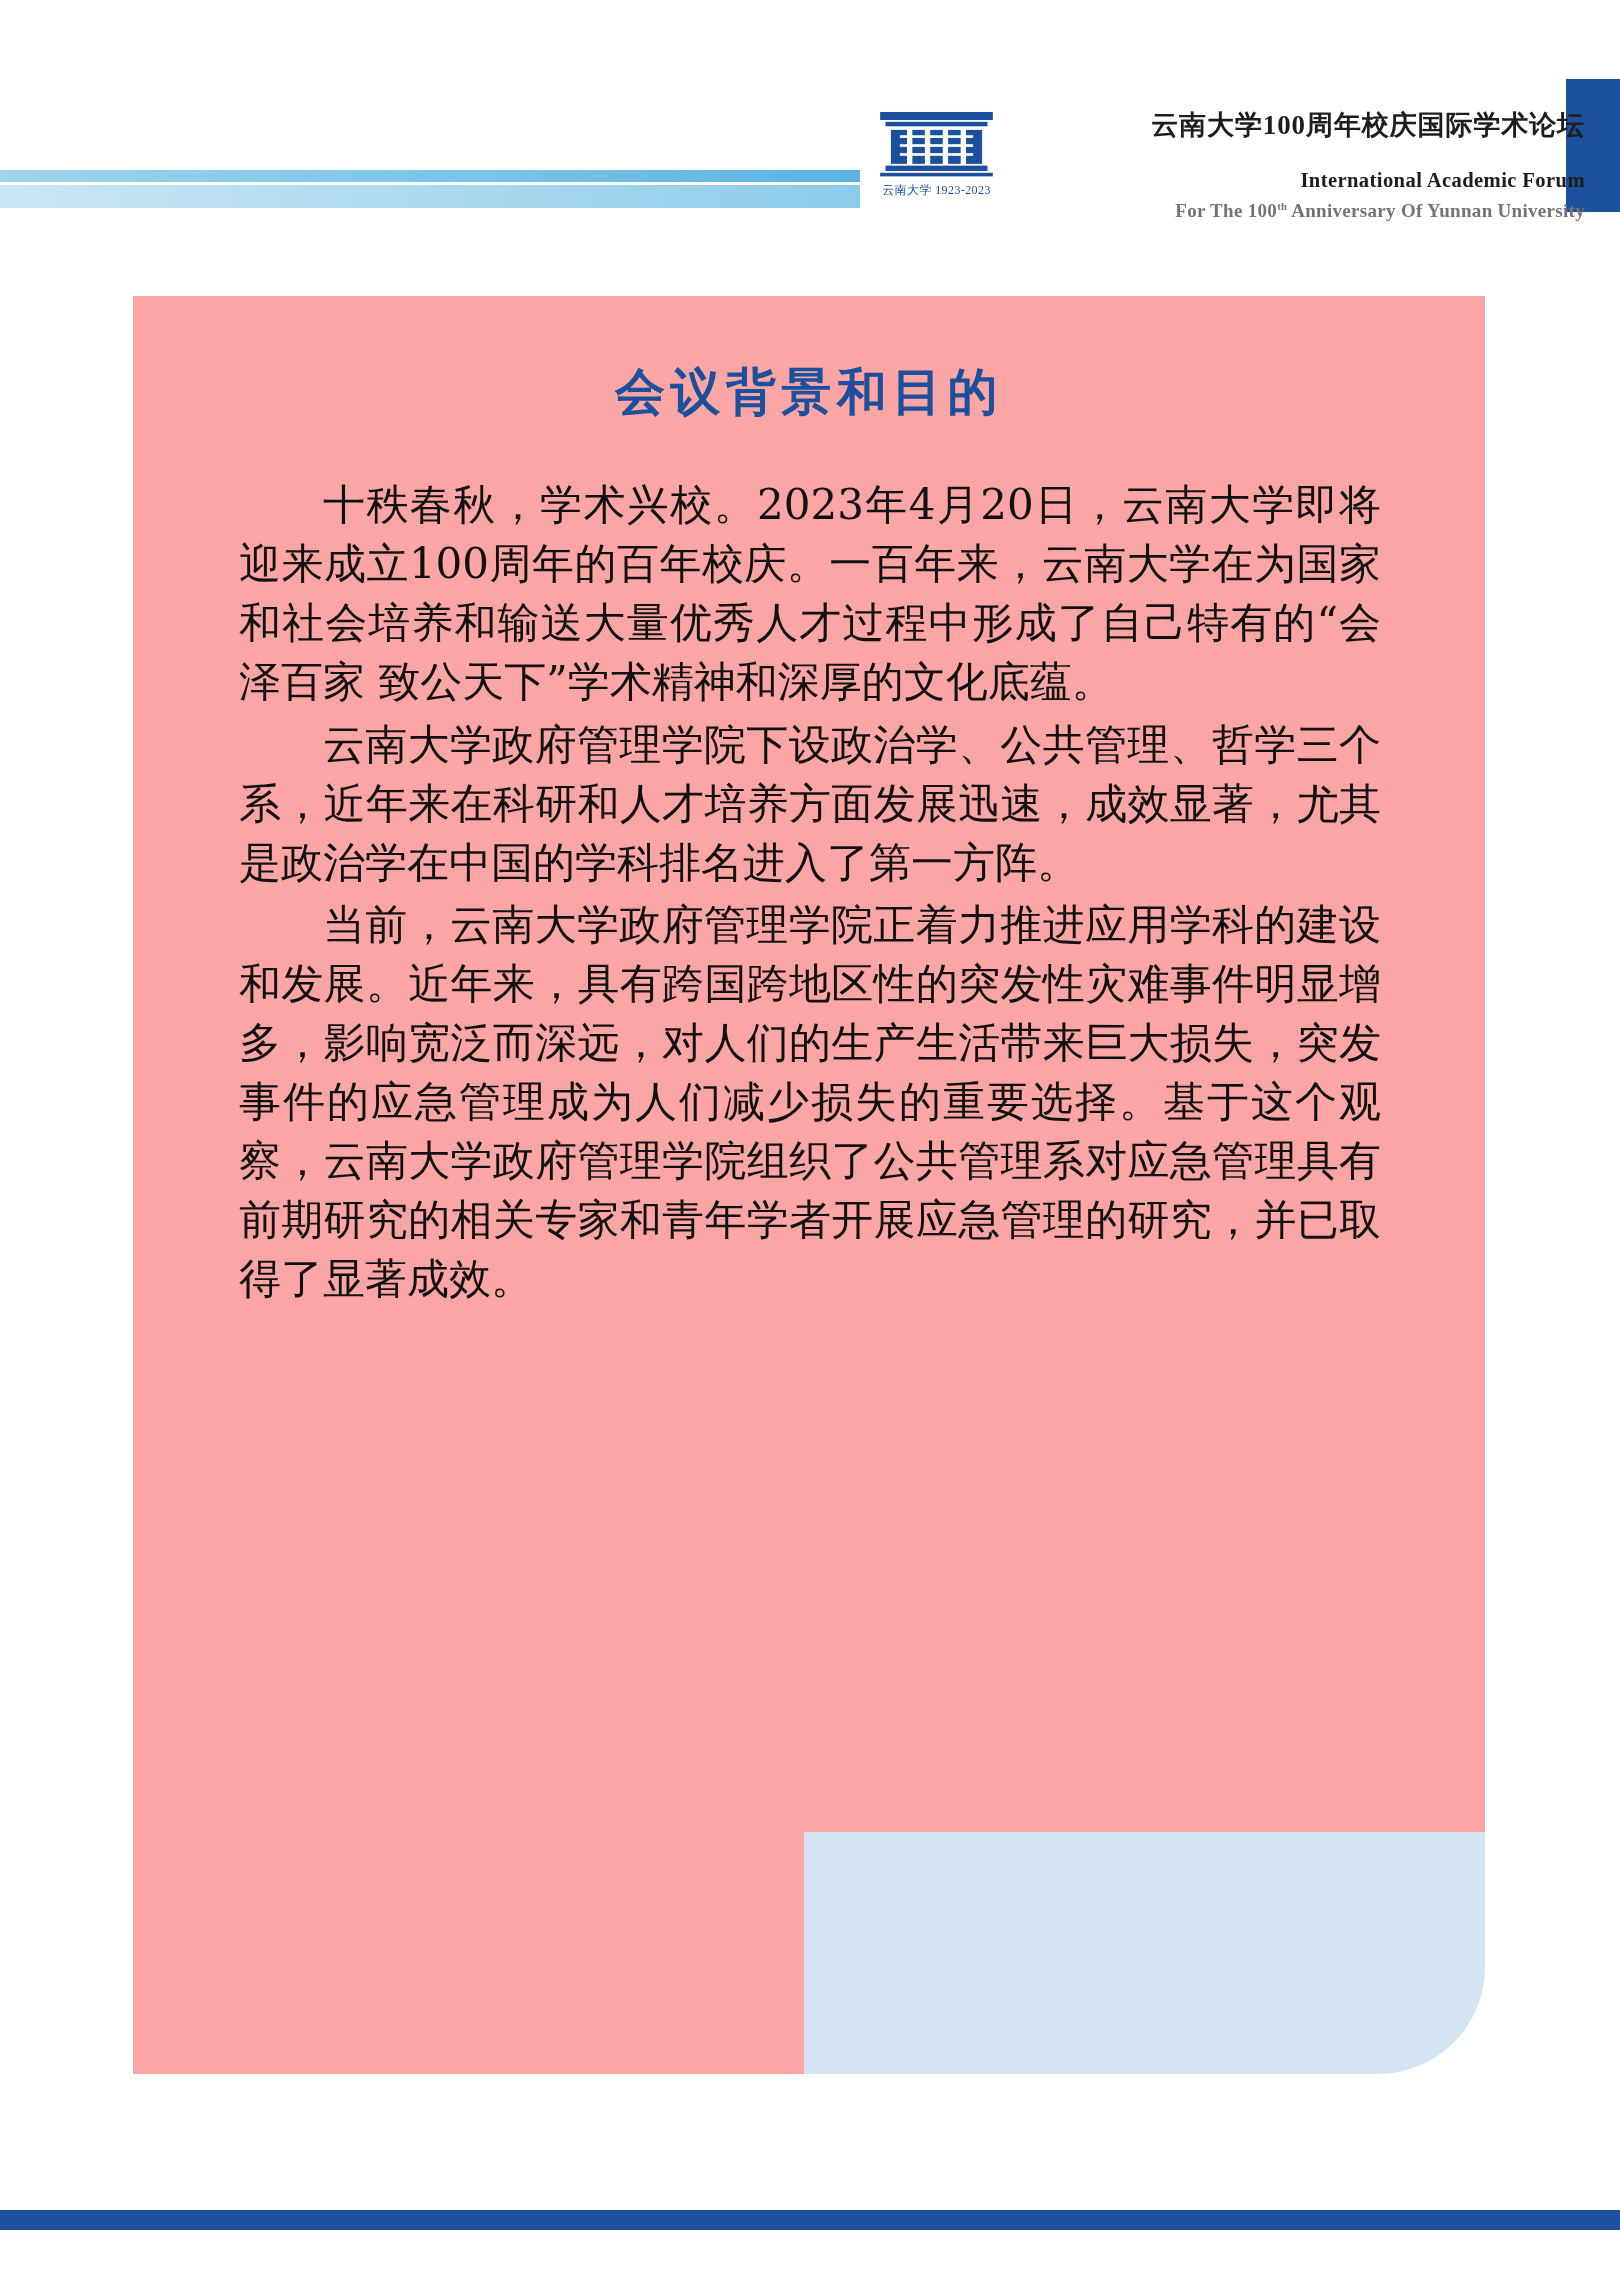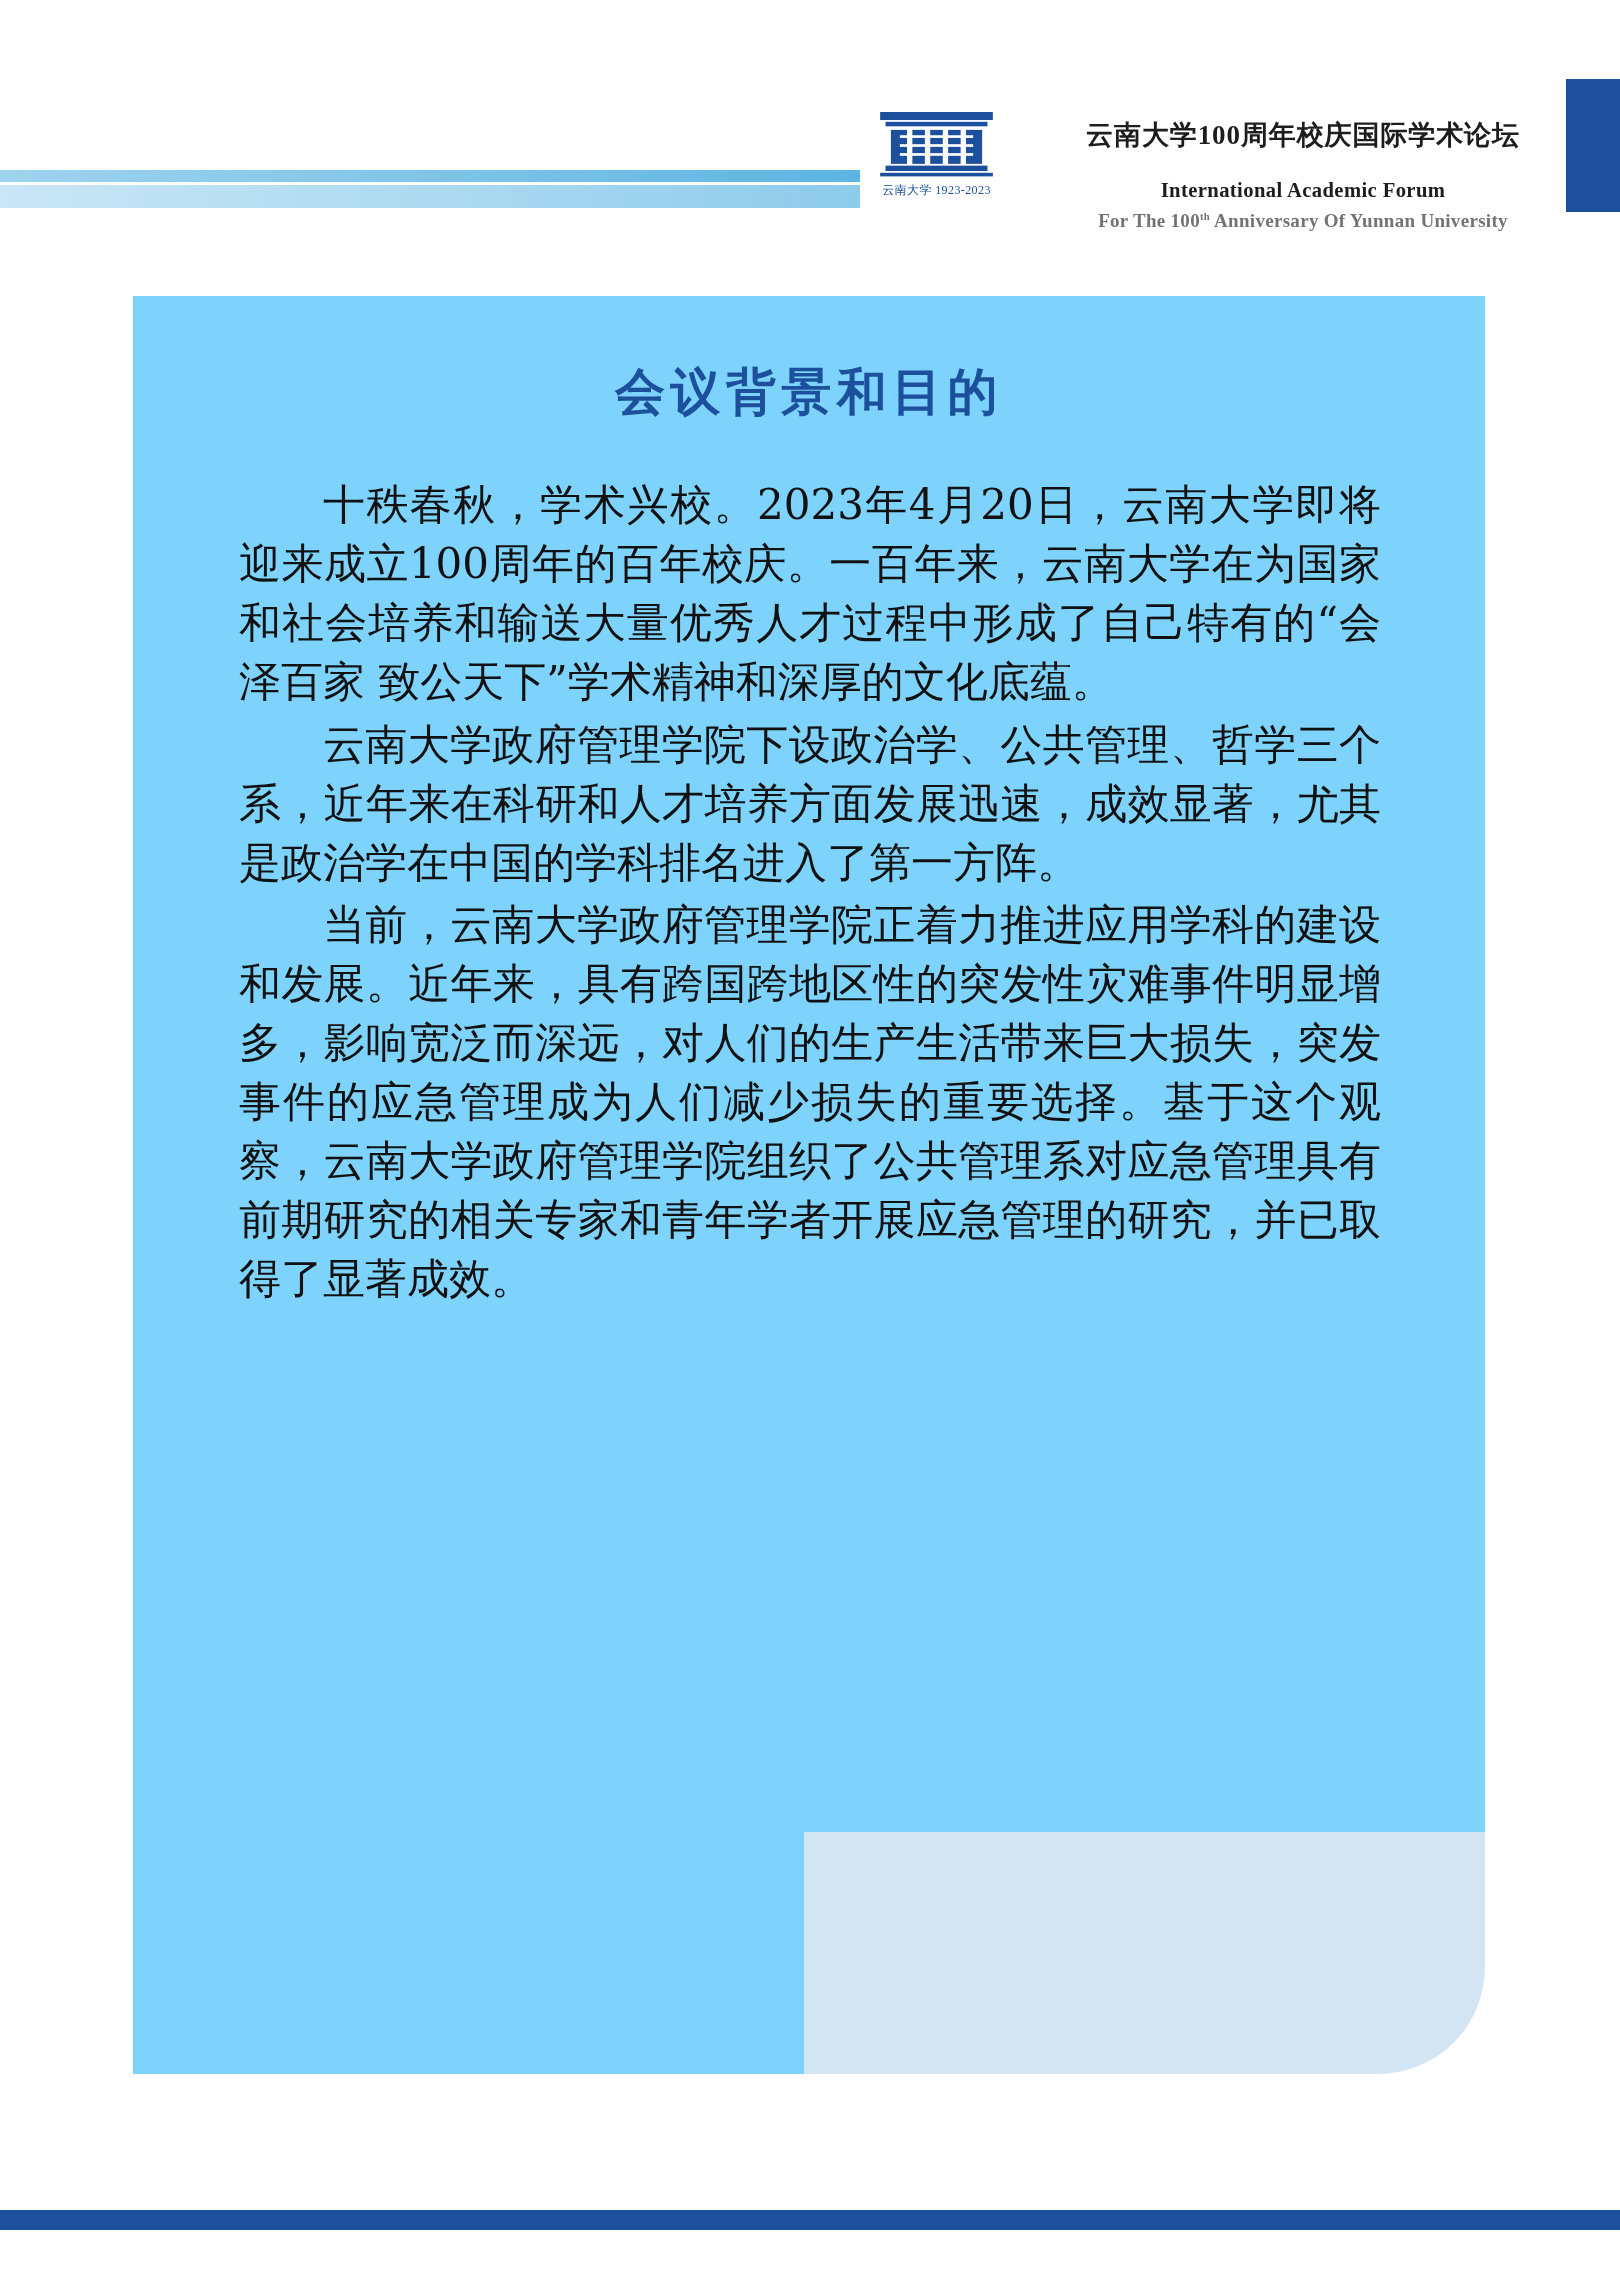--- a/index.html
+++ b/index.html
@@ -77,9 +77,9 @@
   .header-titles {
     position: absolute;
     left: 1021px;
-    top: 117px;
+    top: 107px;
     width: 564px;
-    text-align: center;
+    text-align: right;
   }
   .title-cn {
     font-size: 27px;

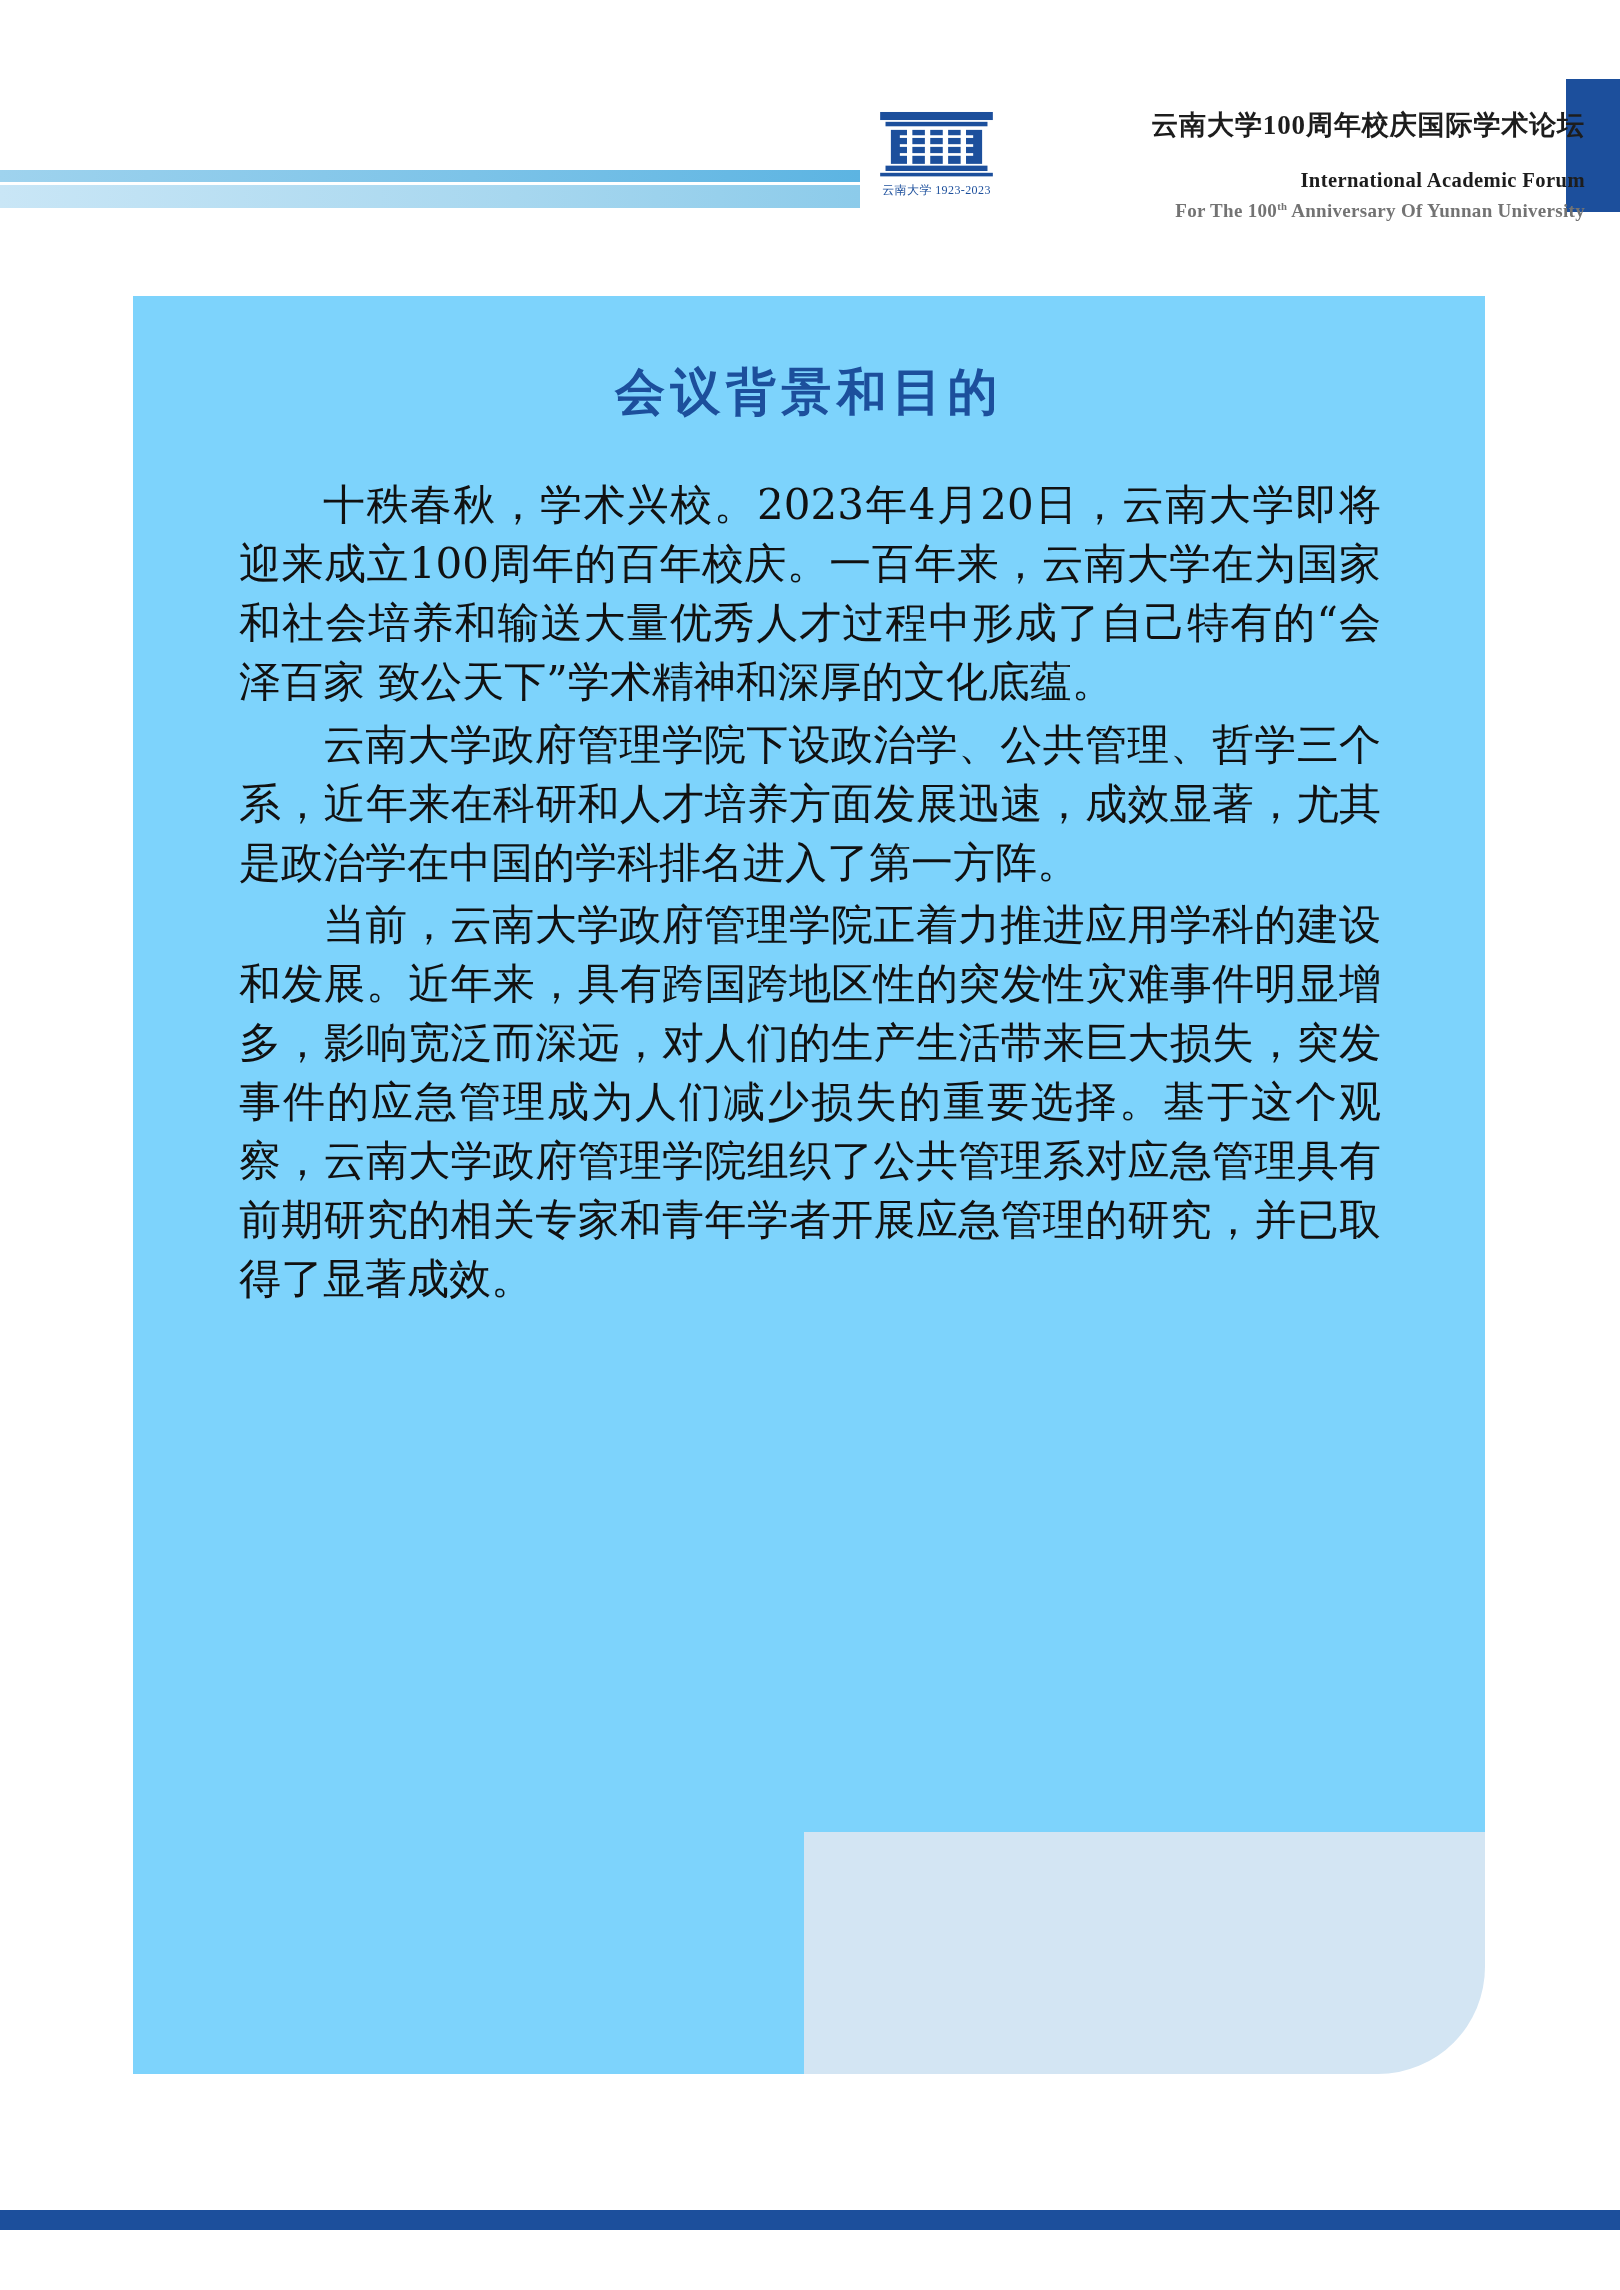--- a/index.html
+++ b/index.html
@@ -115,7 +115,7 @@
     top: 296px;
     width: 1352px;
     height: 1778px;
-    background: #7dd3fc;
+    background: #fca5a5;
     border-bottom-right-radius: 0;
   }
   .panel-notch {

